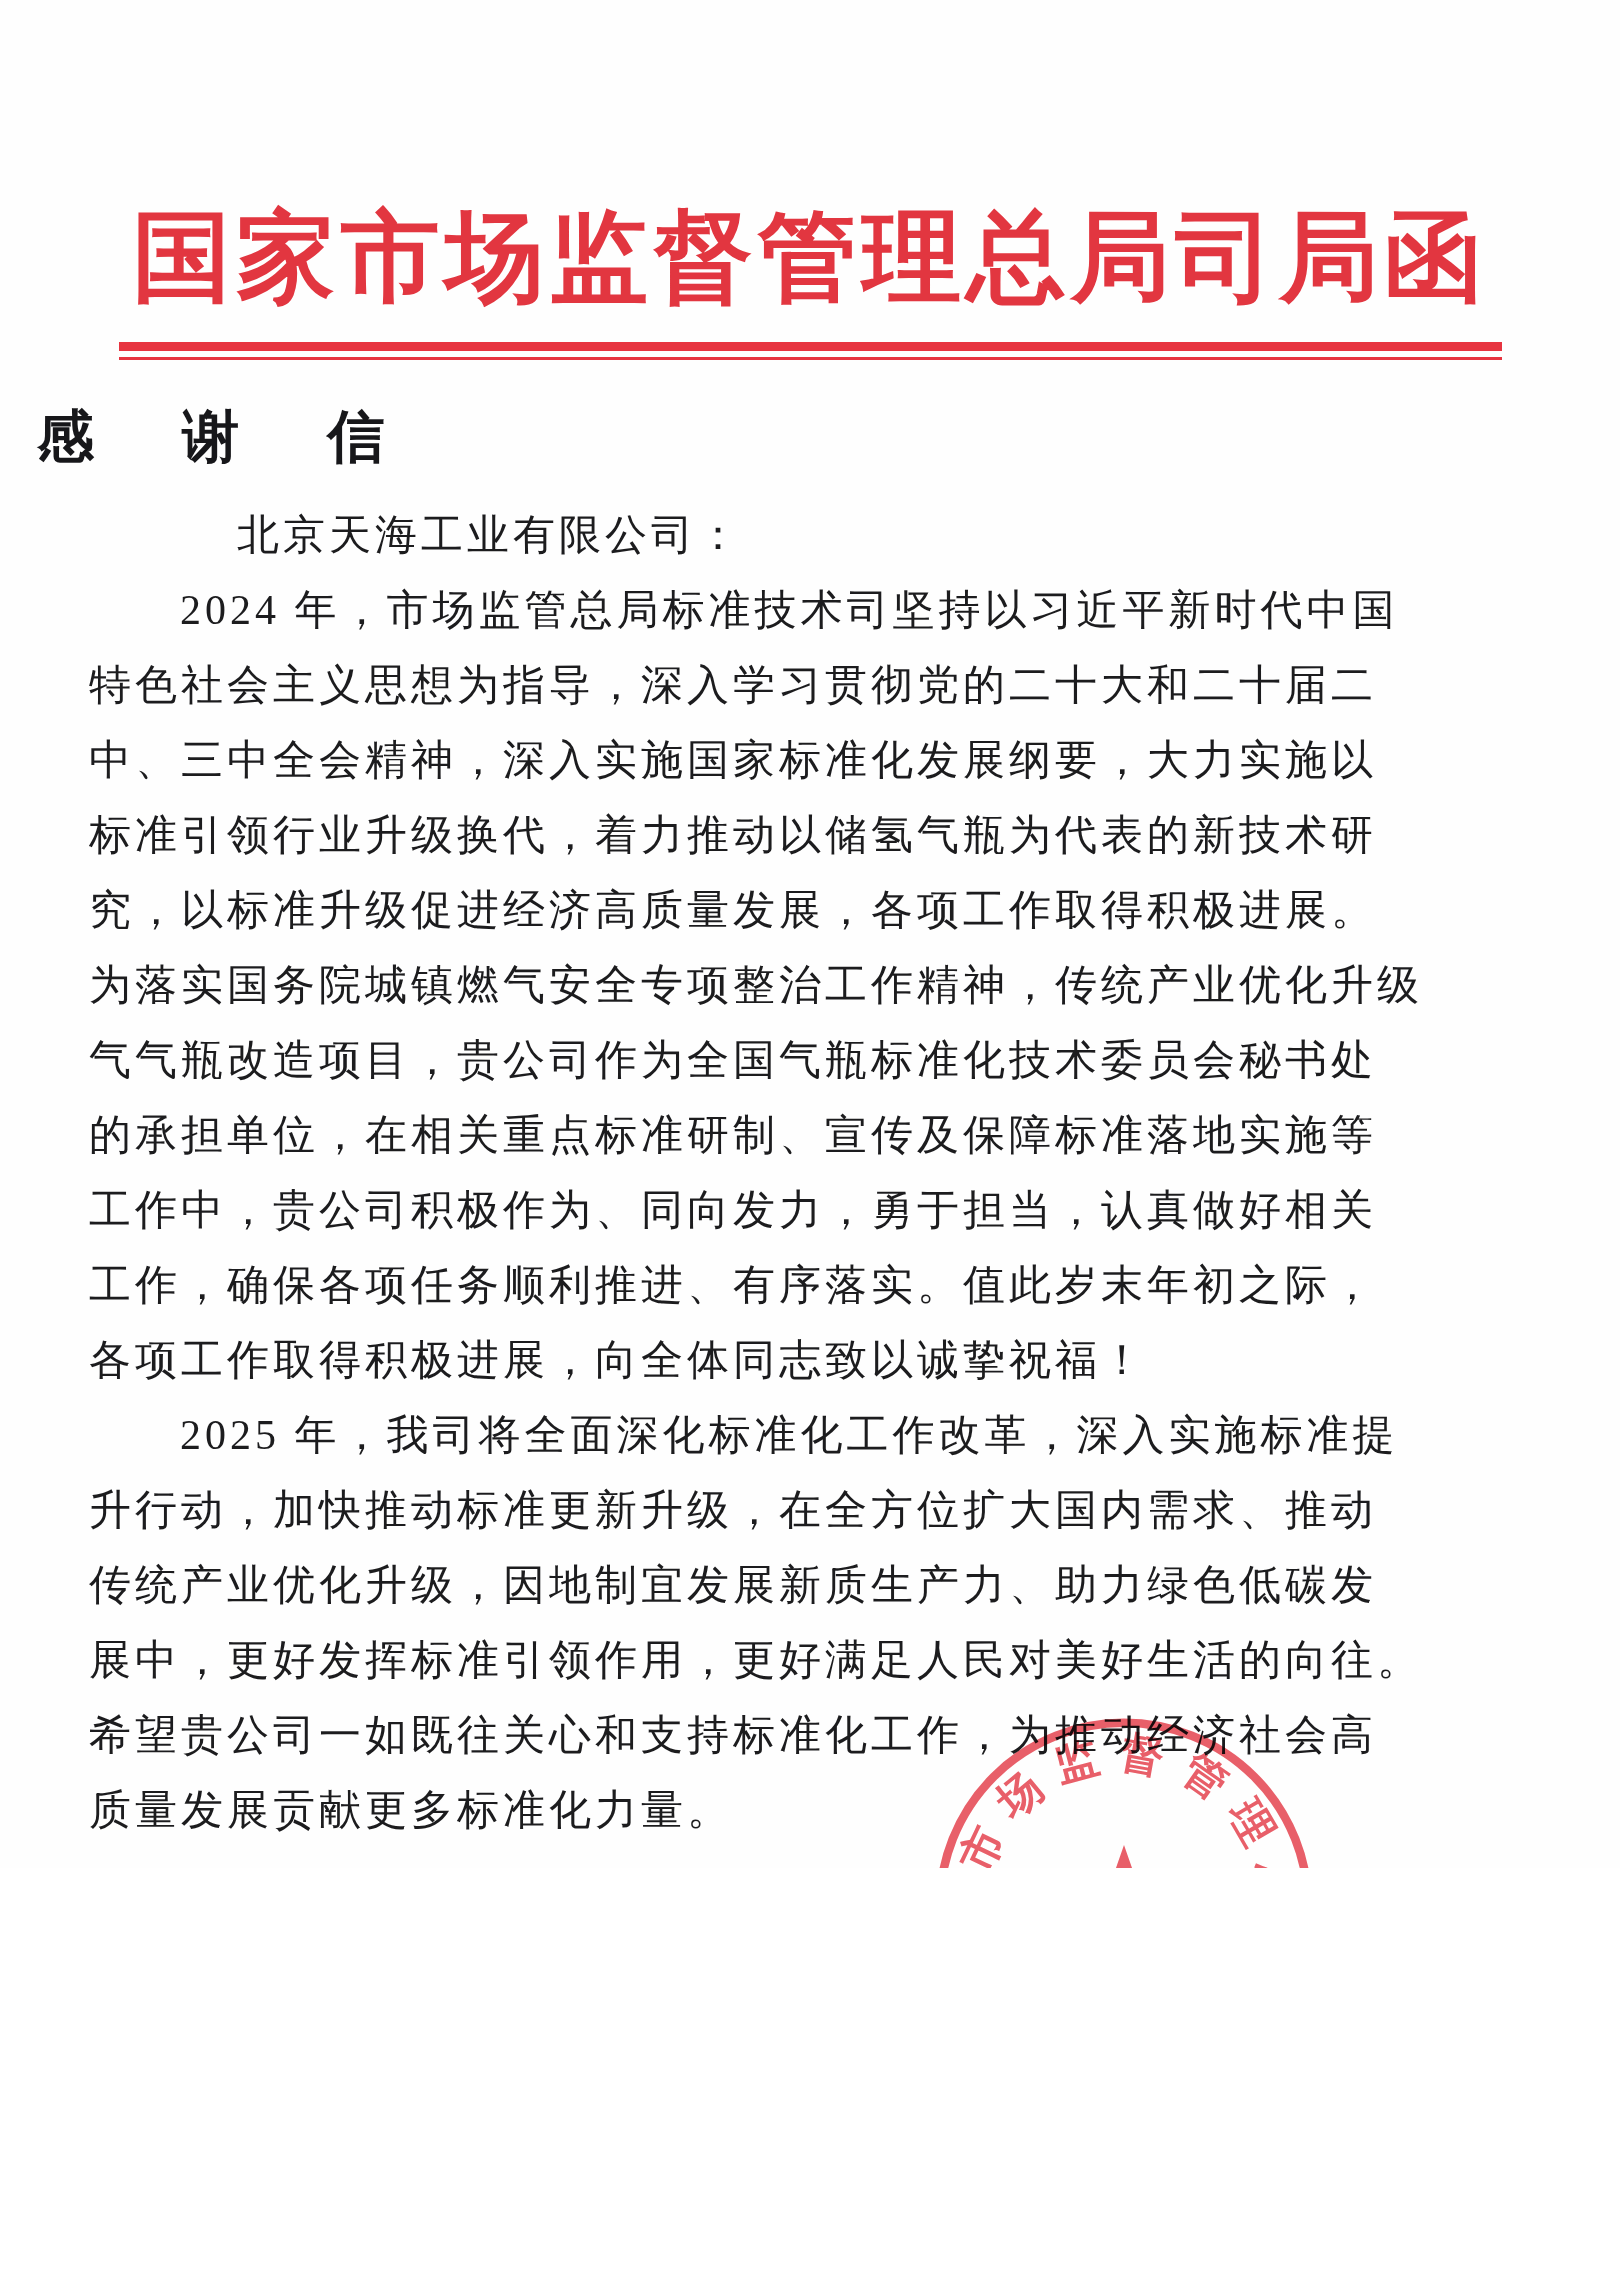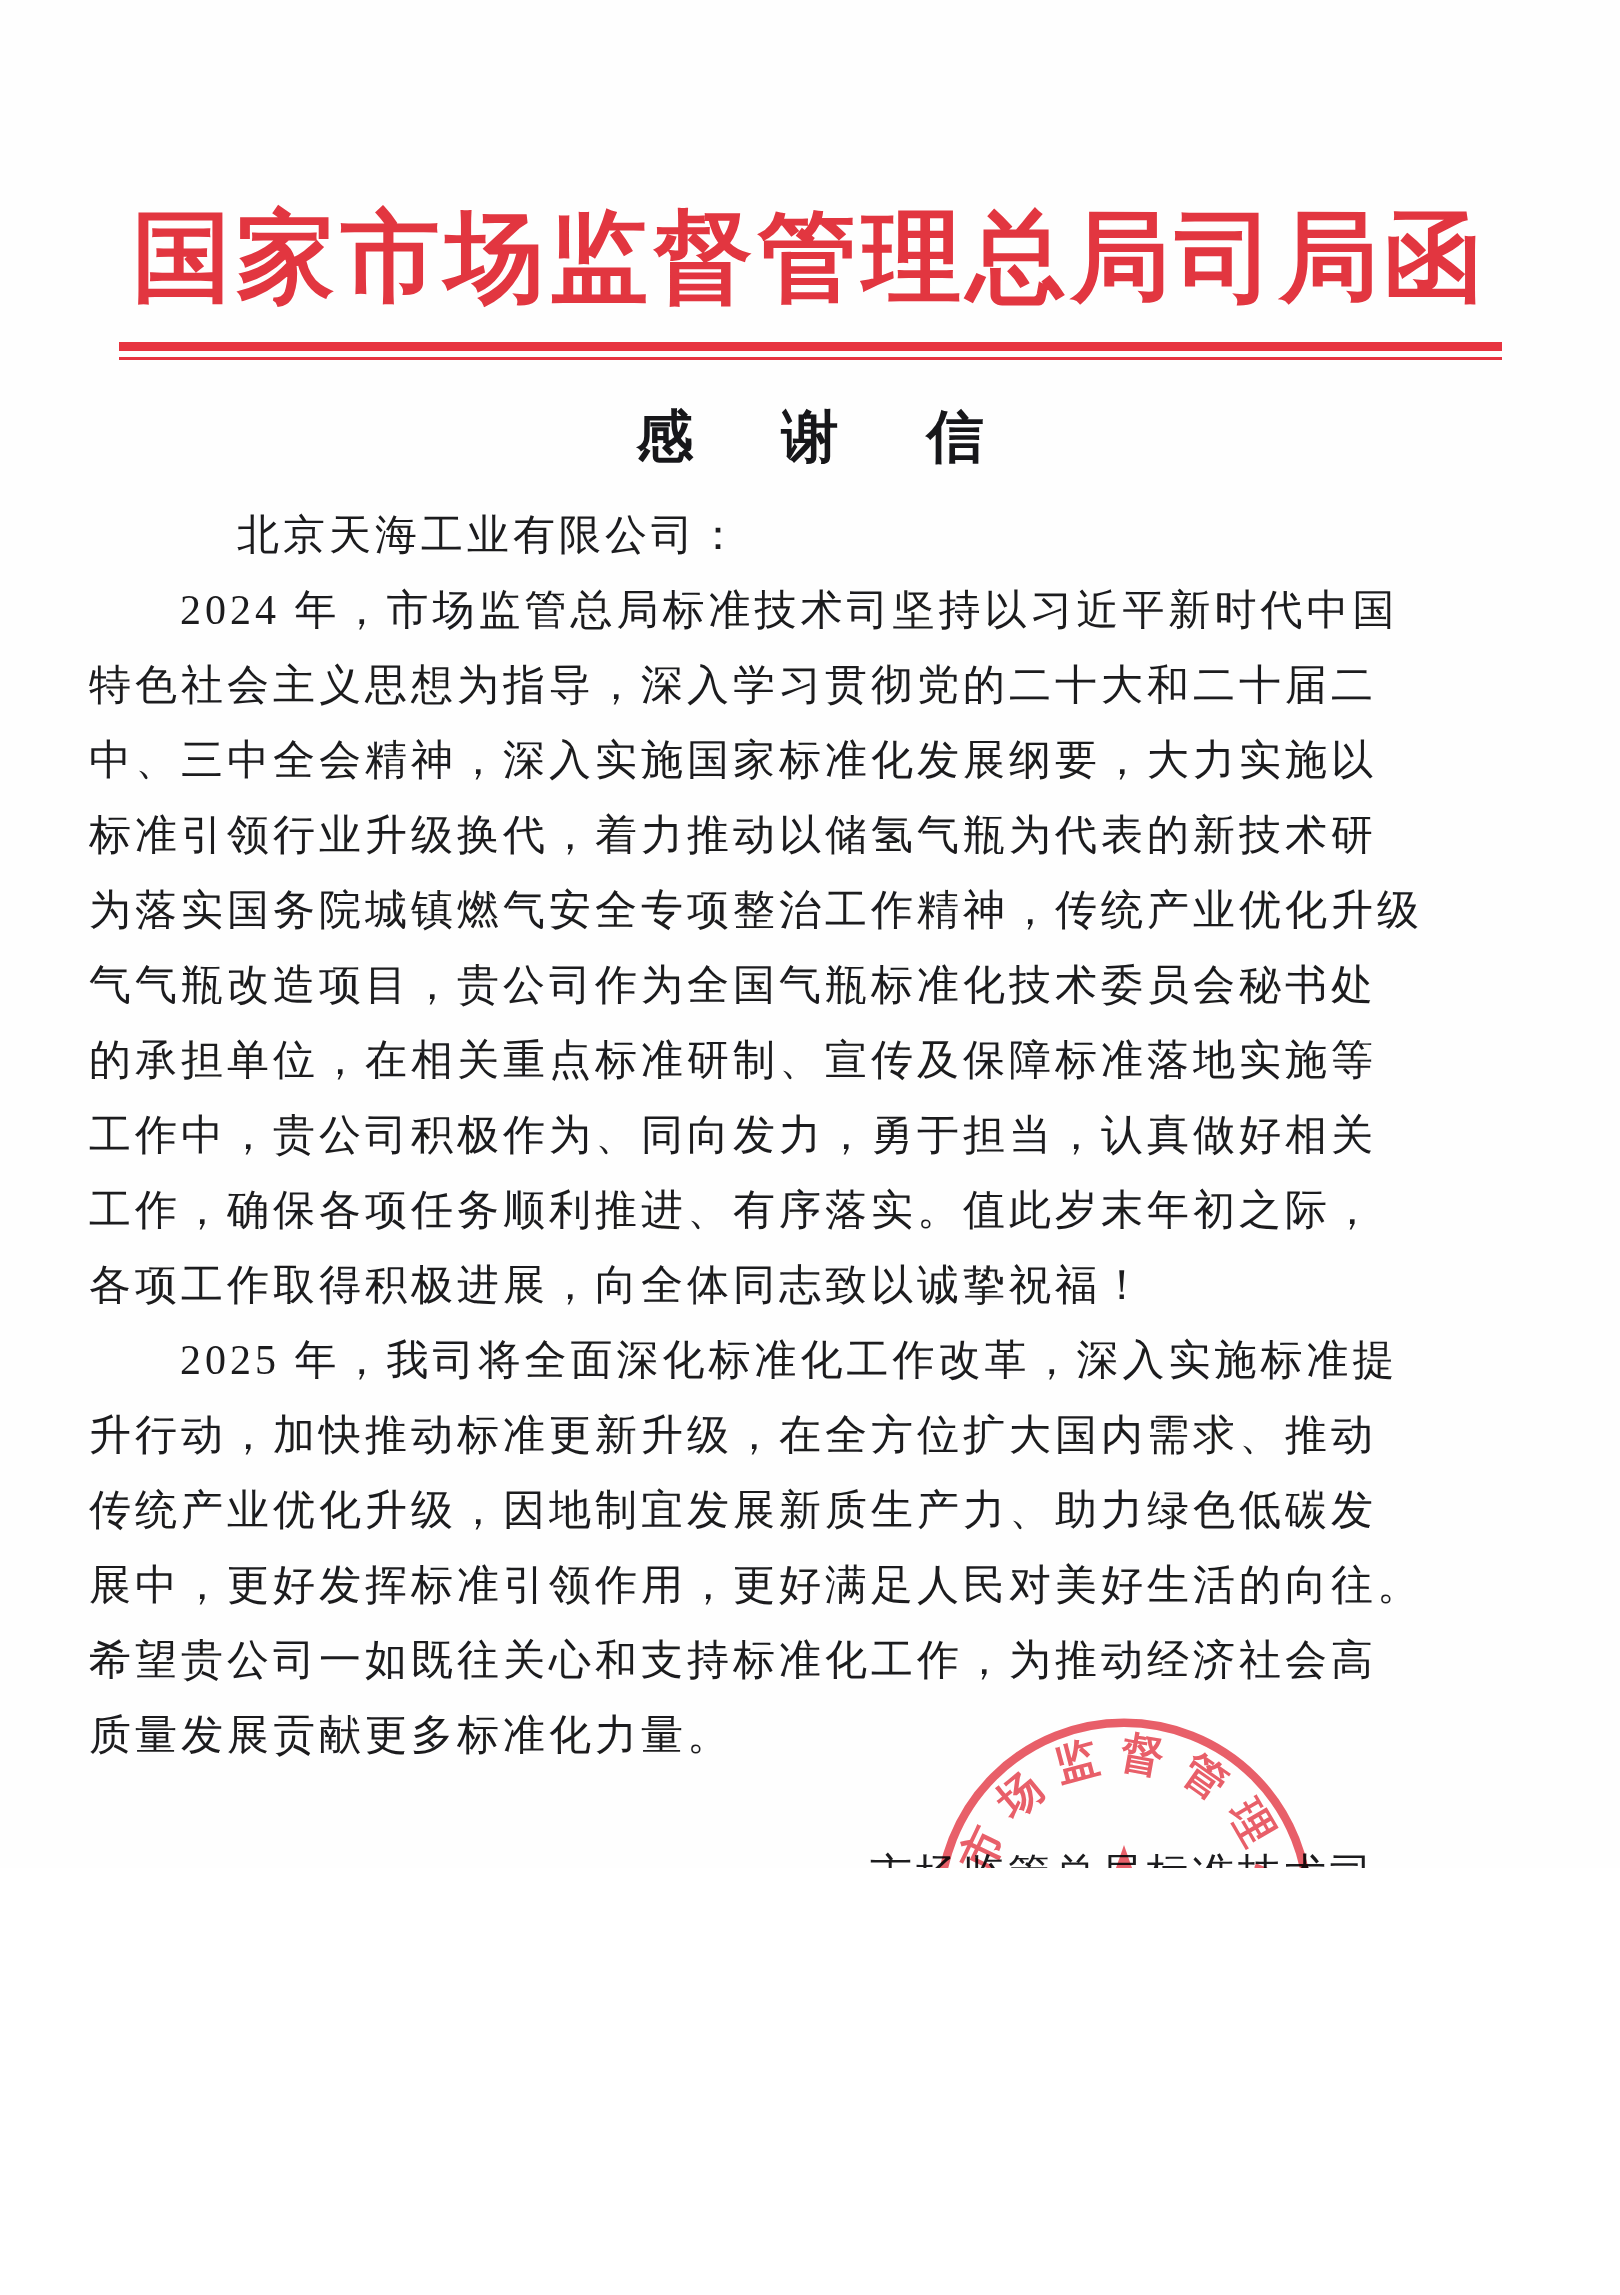--- a/index.html
+++ b/index.html
@@ -31,7 +31,6 @@
   
   .letter-title {
     margin: 44px 0 0 0;
-    text-align: center;
     font-size: 57px;
     line-height: 65px;
     font-weight: bold;

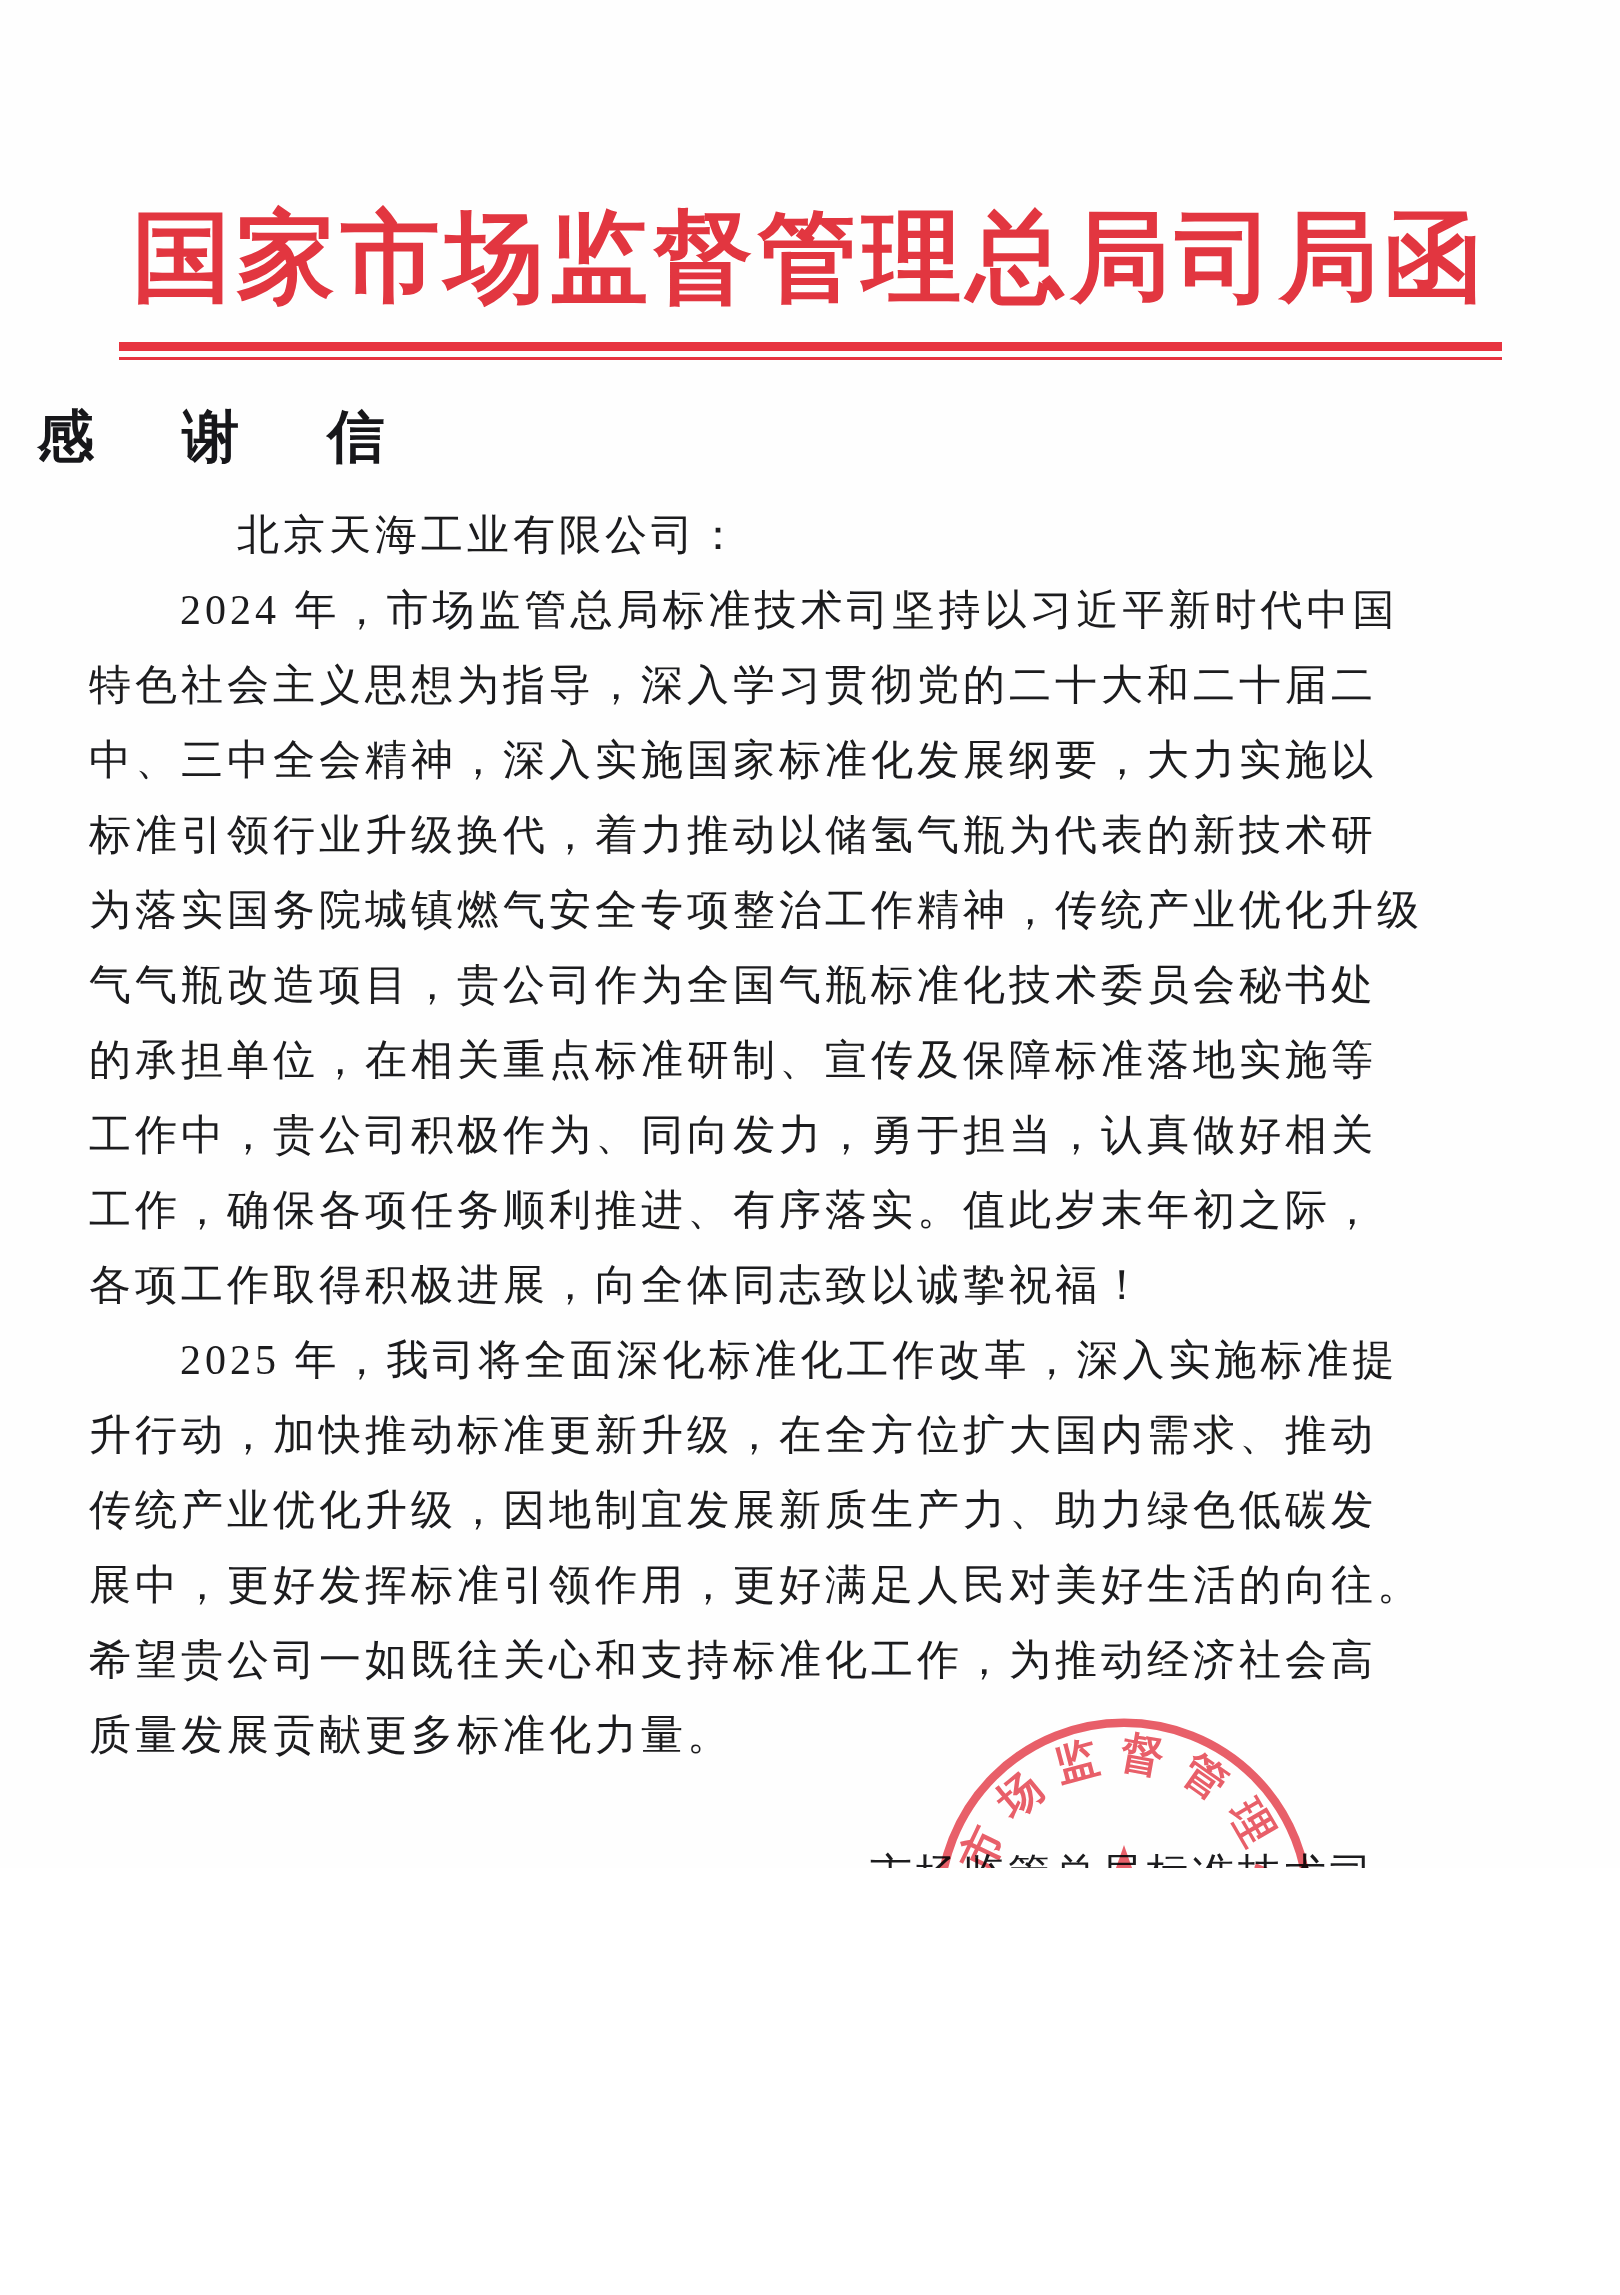--- a/index.html
+++ b/index.html
@@ -125,6 +125,7 @@
     <div class="line">特色社会主义思想为指导，深入学习贯彻党的二十大和二十届二</div>
     <div class="line">中、三中全会精神，深入实施国家标准化发展纲要，大力实施以</div>
     <div class="line">标准引领行业升级换代，着力推动以储氢气瓶为代表的新技术研</div>
+    <div class="line">究，以标准升级促进经济高质量发展，各项工作取得积极进展。</div>
     <div class="line">为落实国务院城镇燃气安全专项整治工作精神，传统产业优化升级</div>
     <div class="line">气气瓶改造项目，贵公司作为全国气瓶标准化技术委员会秘书处</div>
     <div class="line">的承担单位，在相关重点标准研制、宣传及保障标准落地实施等</div>

